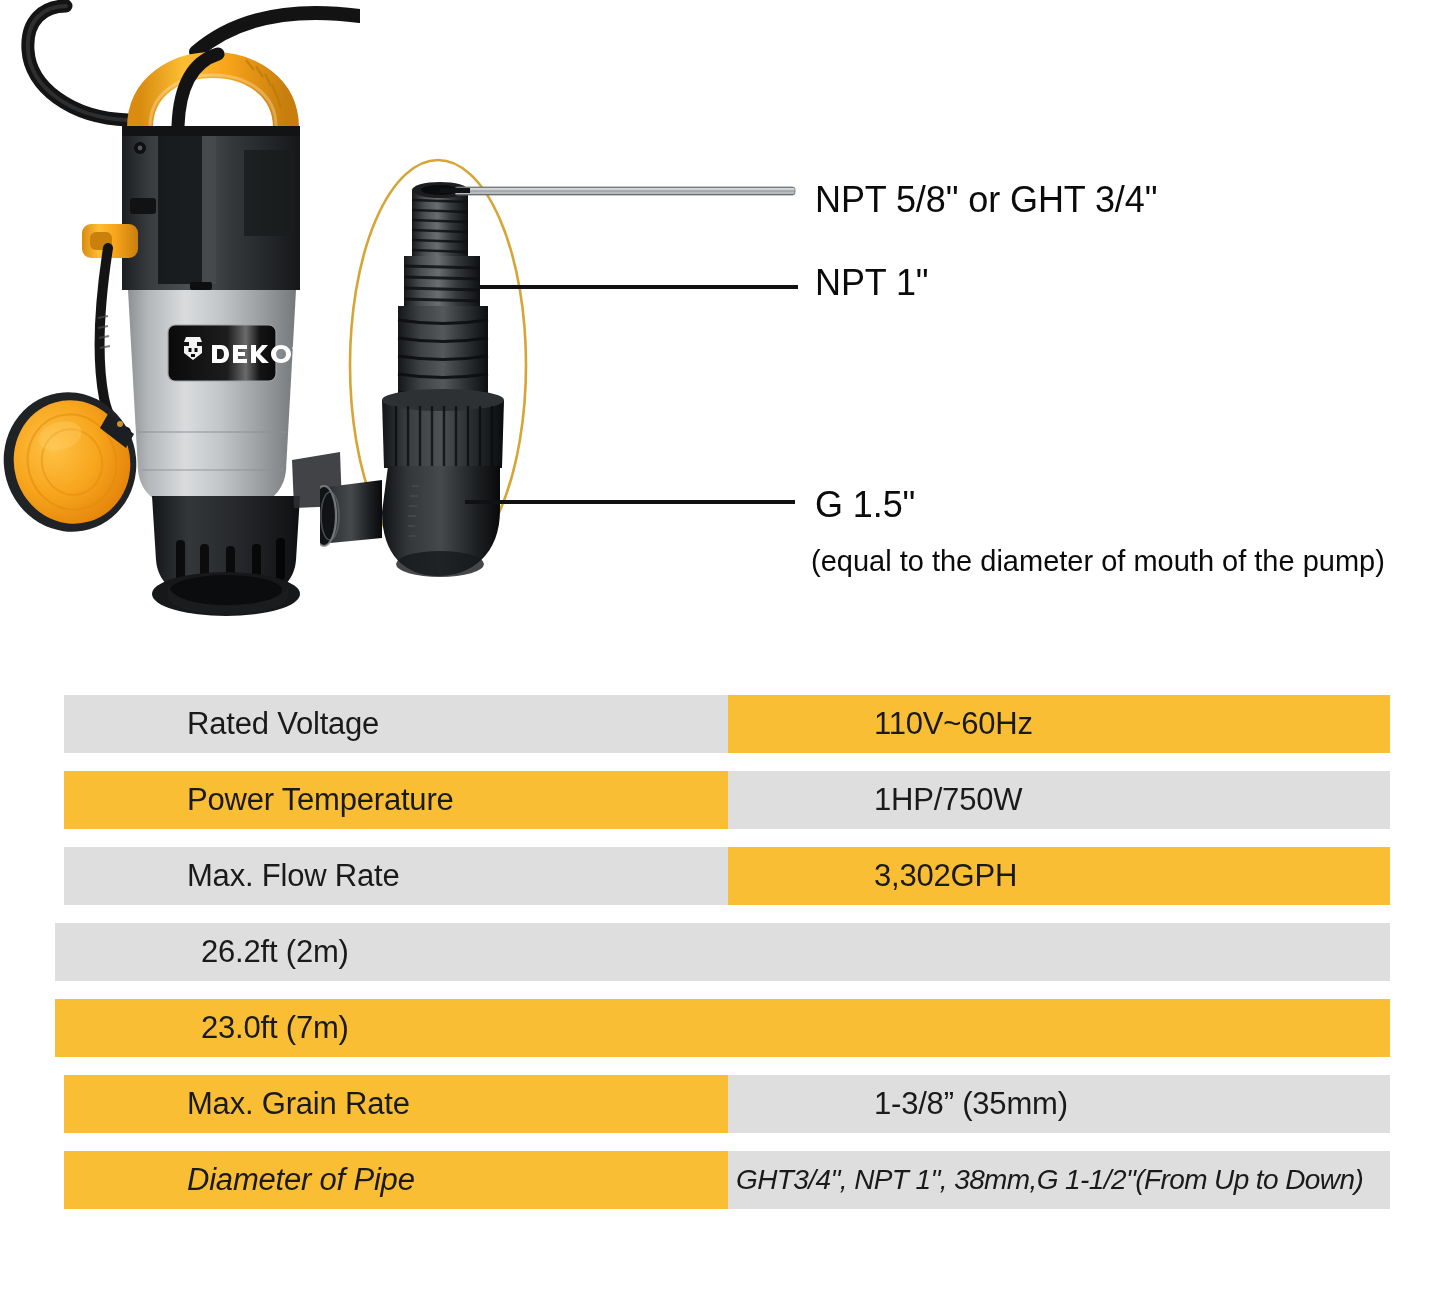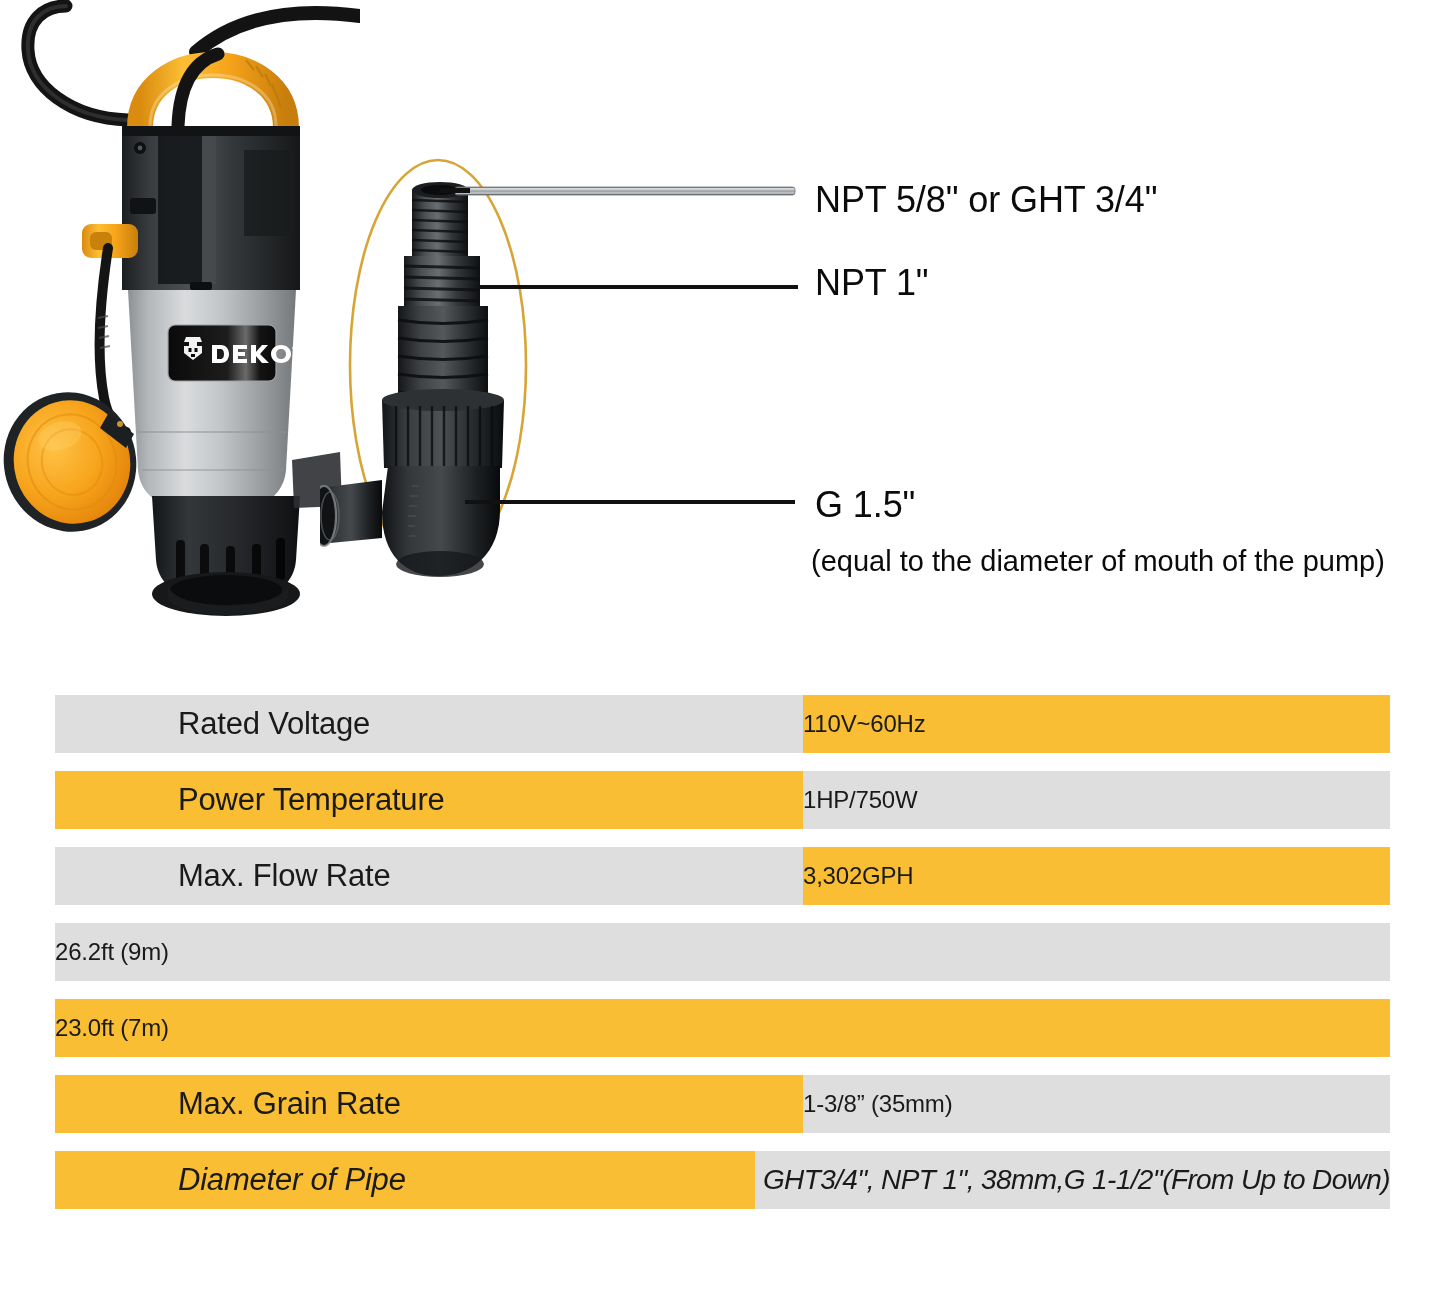--- a/index.html
+++ b/index.html
@@ -68,7 +68,7 @@
   .spec-row:last-child { margin-bottom: 0; font-style: italic; }
 
   .spec-label {
-    width: 748px;
+    width: 664px;
     display: flex;
     align-items: center;
     box-sizing: border-box;
@@ -77,6 +77,7 @@
     color: #1a1a1a;
     letter-spacing: -0.2px;
     white-space: nowrap;
+    margin-left: 9px;
   }
   .spec-value {
     flex: 1;

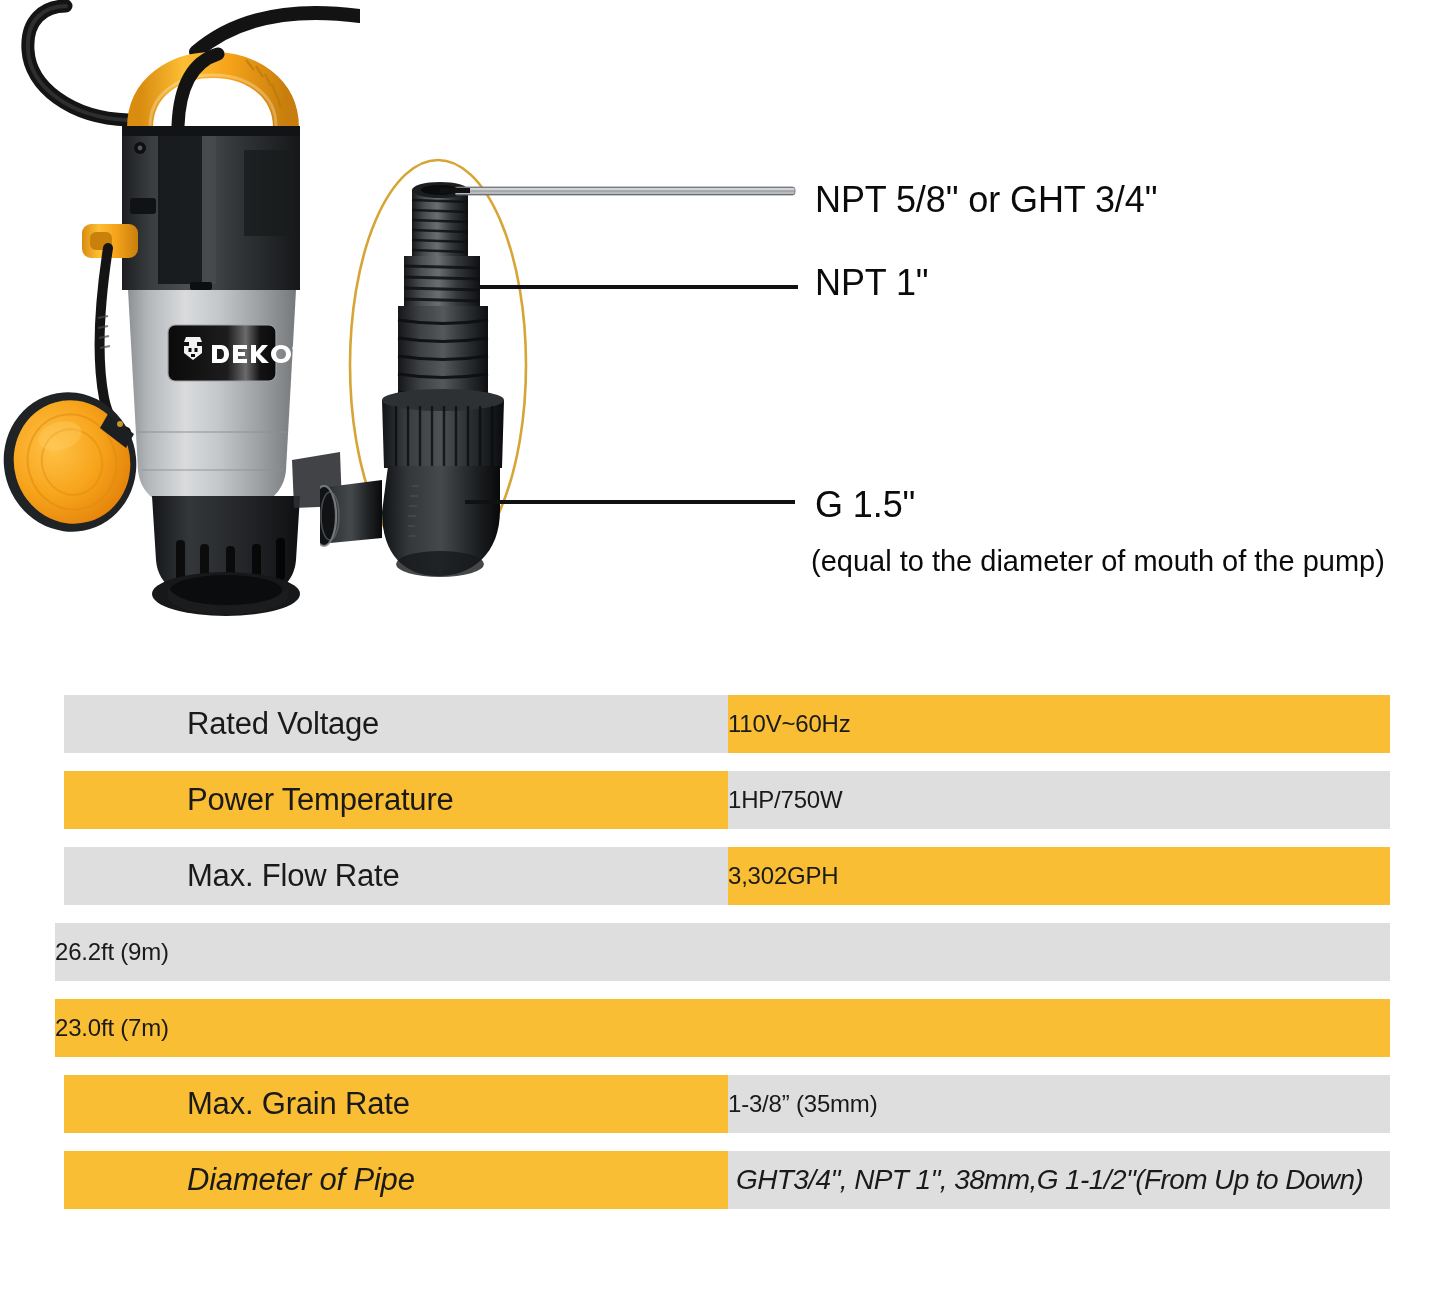--- a/index.html
+++ b/index.html
@@ -84,7 +84,8 @@
     display: flex;
     align-items: center;
     box-sizing: border-box;
-    font-size: 24px;
+    padding-left: 146px;
+    font-size: 31px;
     color: #1a1a1a;
     letter-spacing: -0.2px;
     white-space: nowrap;

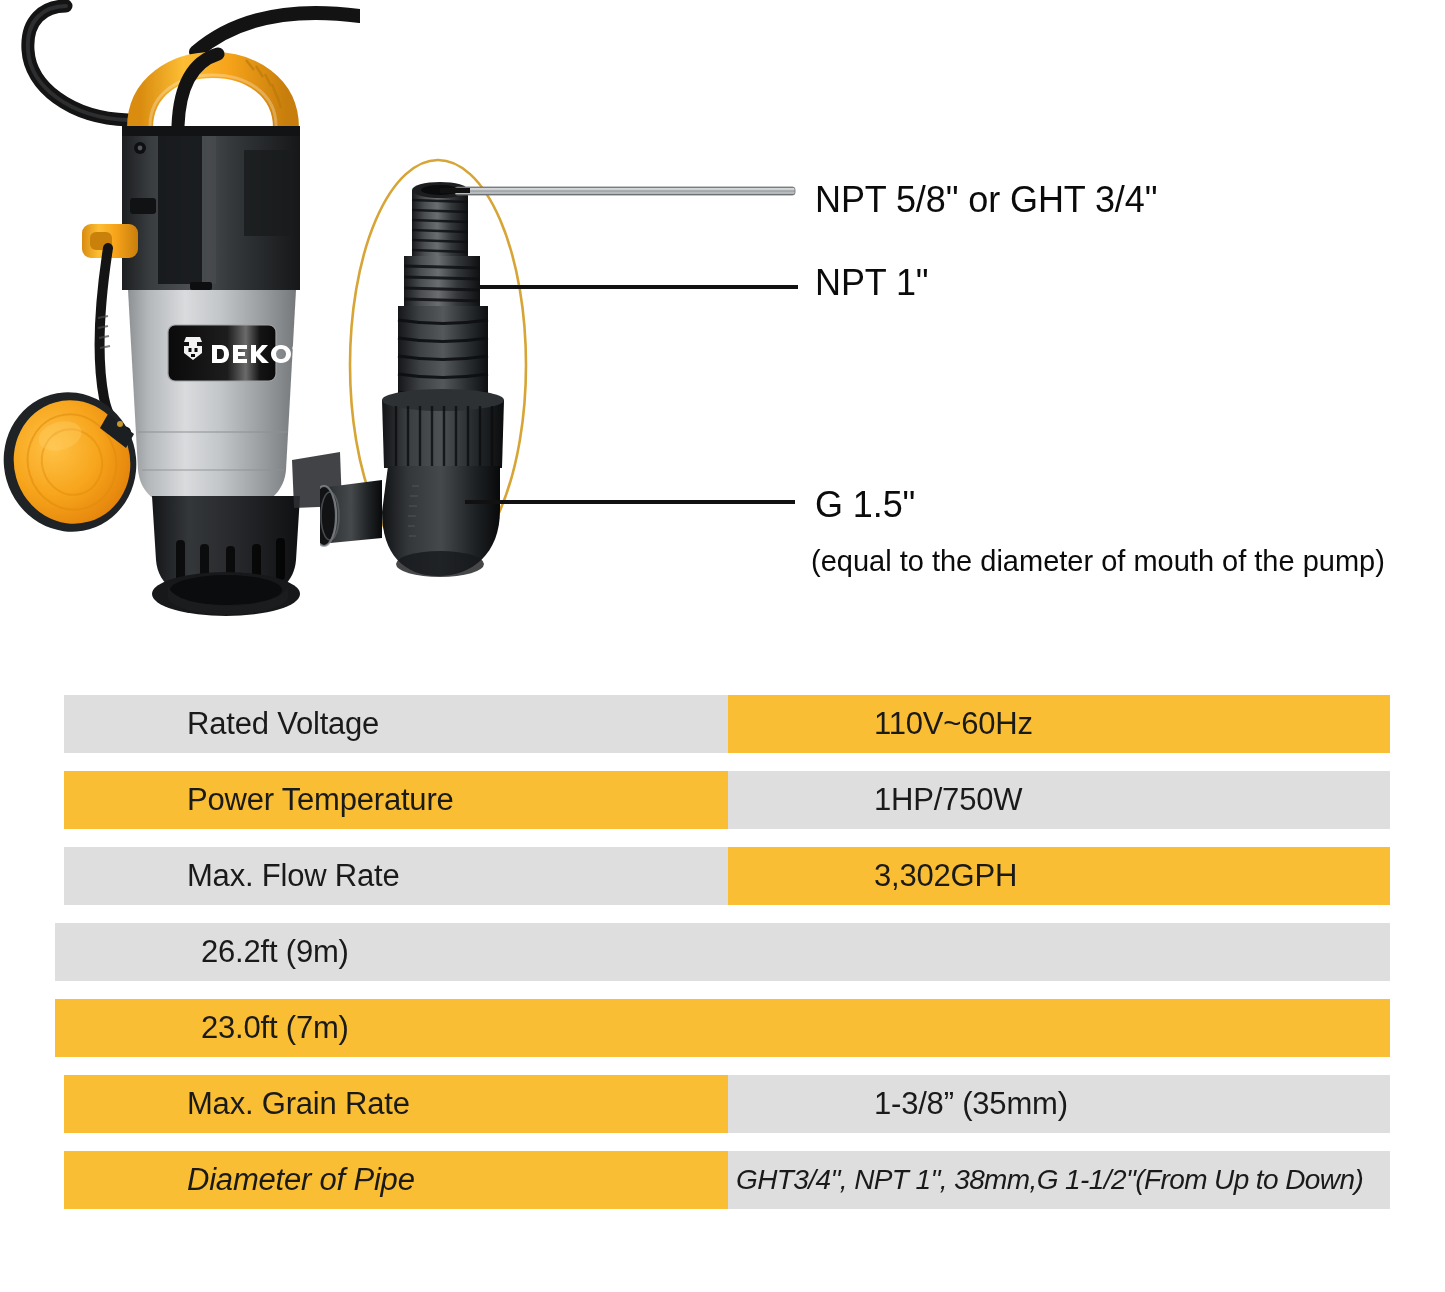--- a/index.html
+++ b/index.html
@@ -405,7 +405,7 @@
   </div>
 
   <div class="spec-row">
-    <div class="spec-value fill-gray">26.2ft (9m)</div>
+    <div class="spec-value fill-gray">26.2ft (2m)</div>
   </div>
 
   <div class="spec-row">

